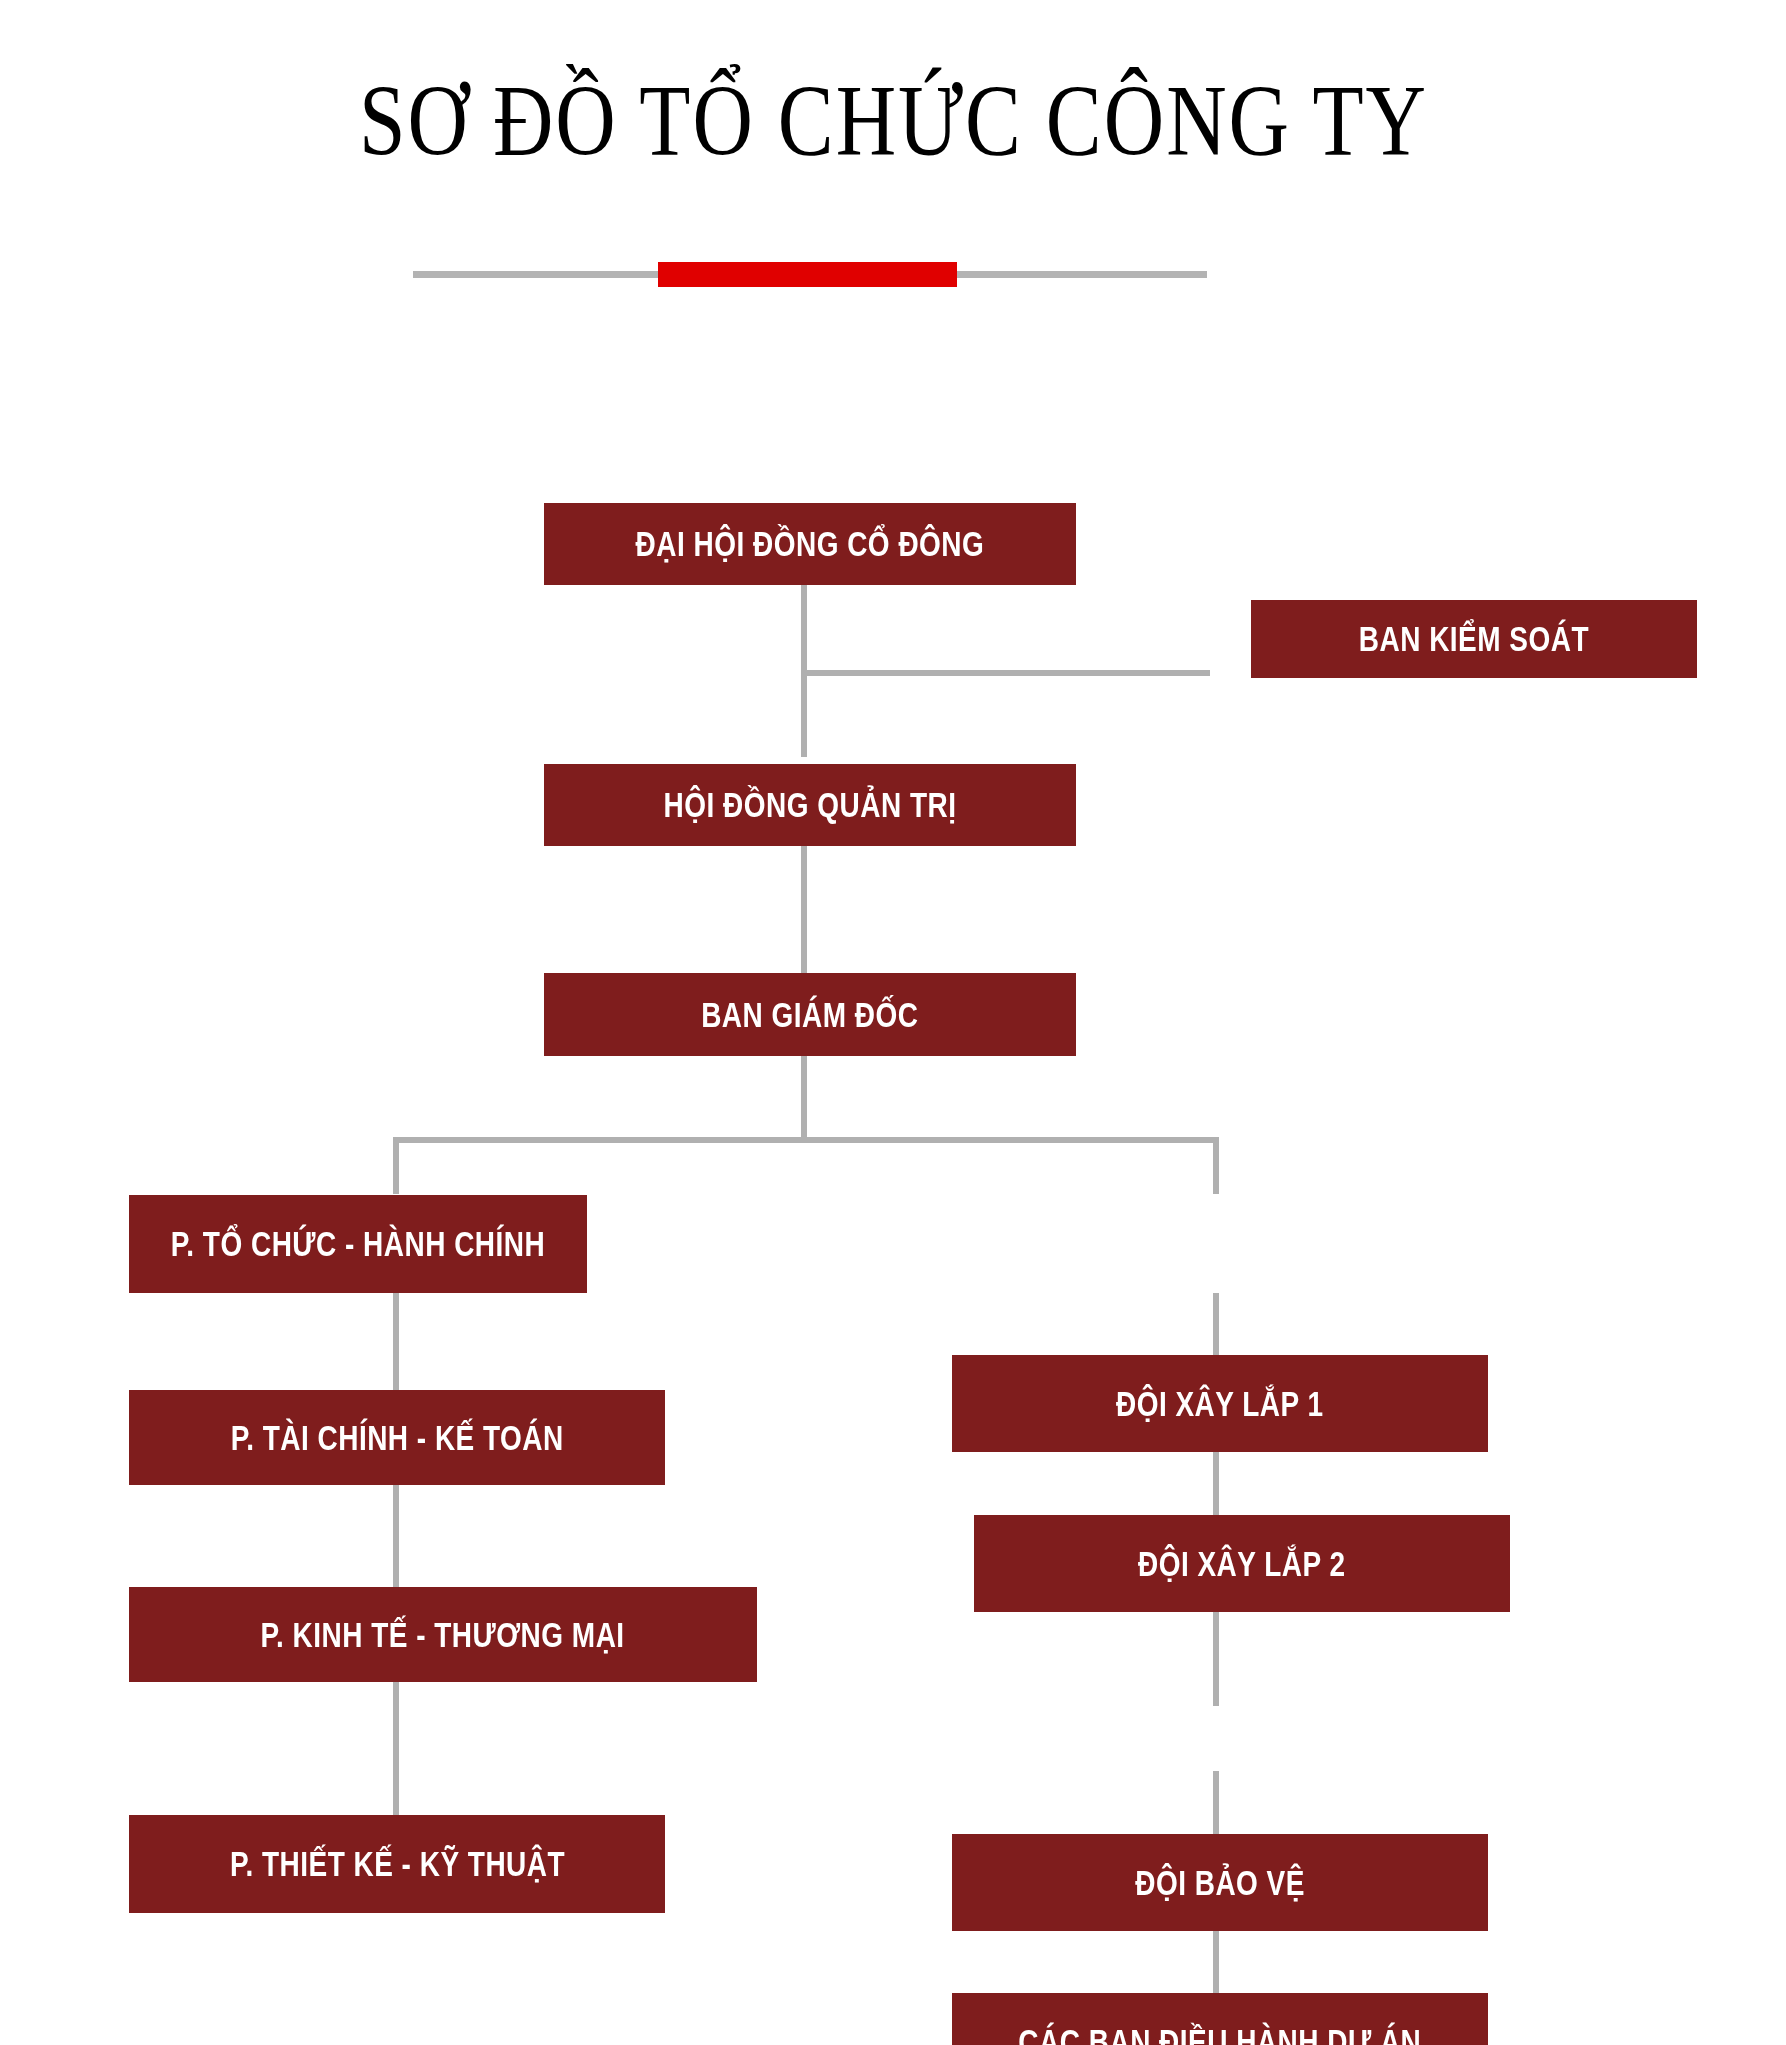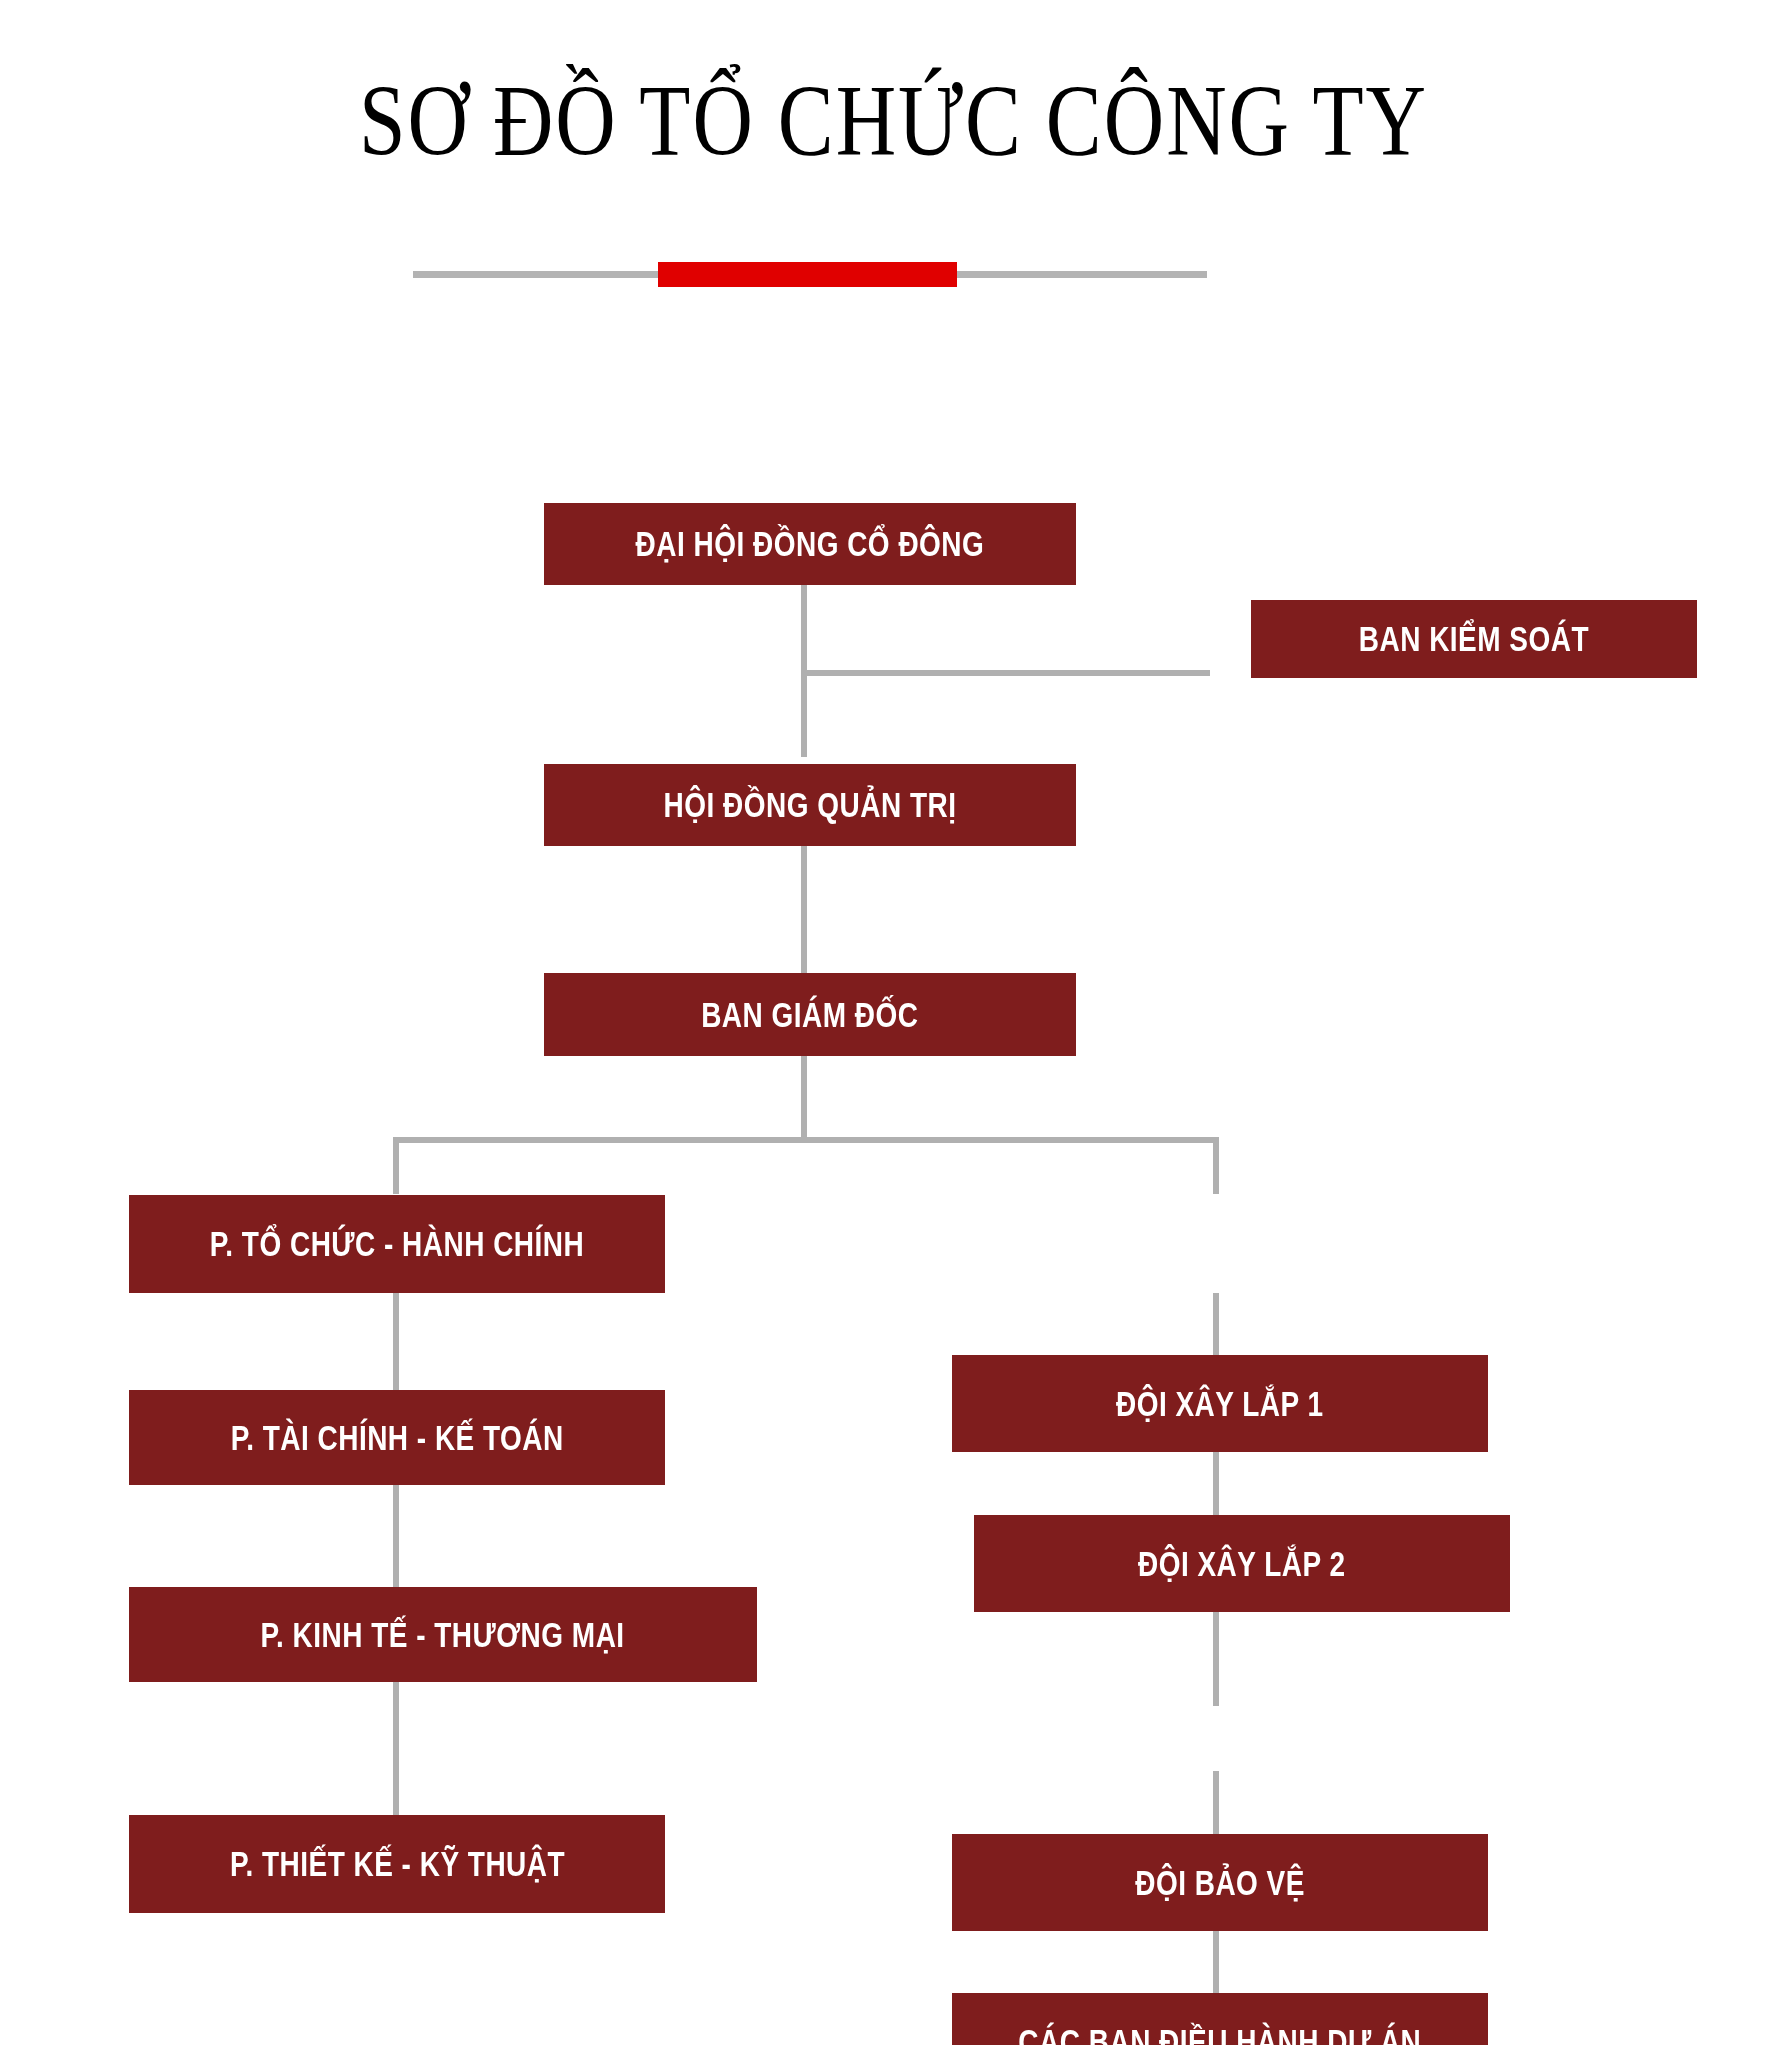--- a/index.html
+++ b/index.html
@@ -138,7 +138,7 @@
     <span>BAN GIÁM ĐỐC</span>
   </div>
 
-  <div class="box" style="left:129px; top:1195px; width:536px; height:98px;">
+  <div class="box" style="left:129px; top:1195px; width:458px; height:98px;">
     <span>P. TỔ CHỨC - HÀNH CHÍNH</span>
   </div>
 

